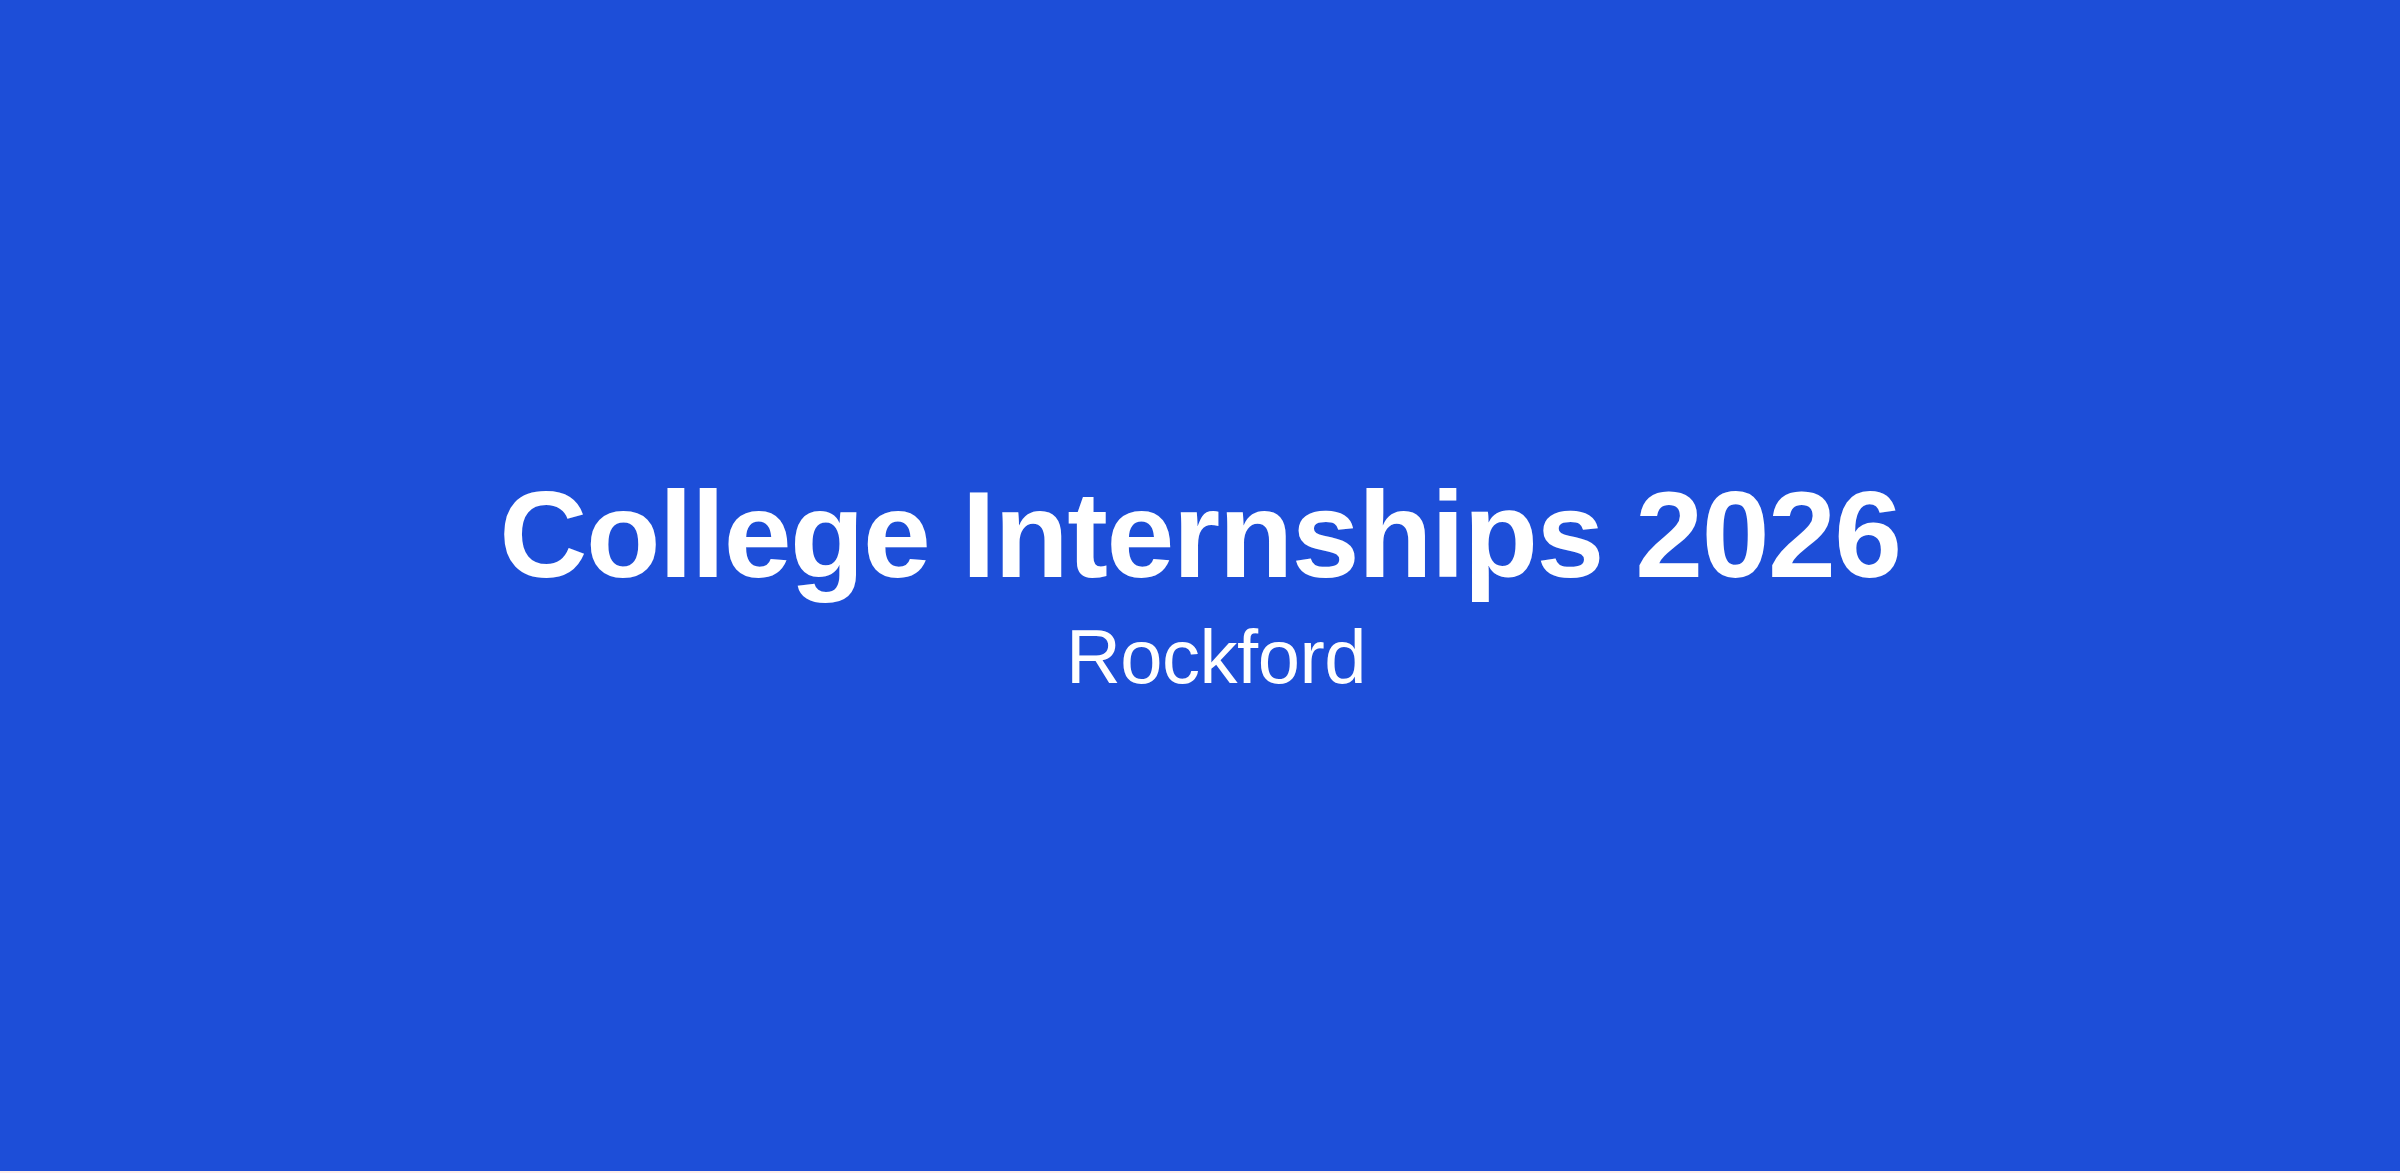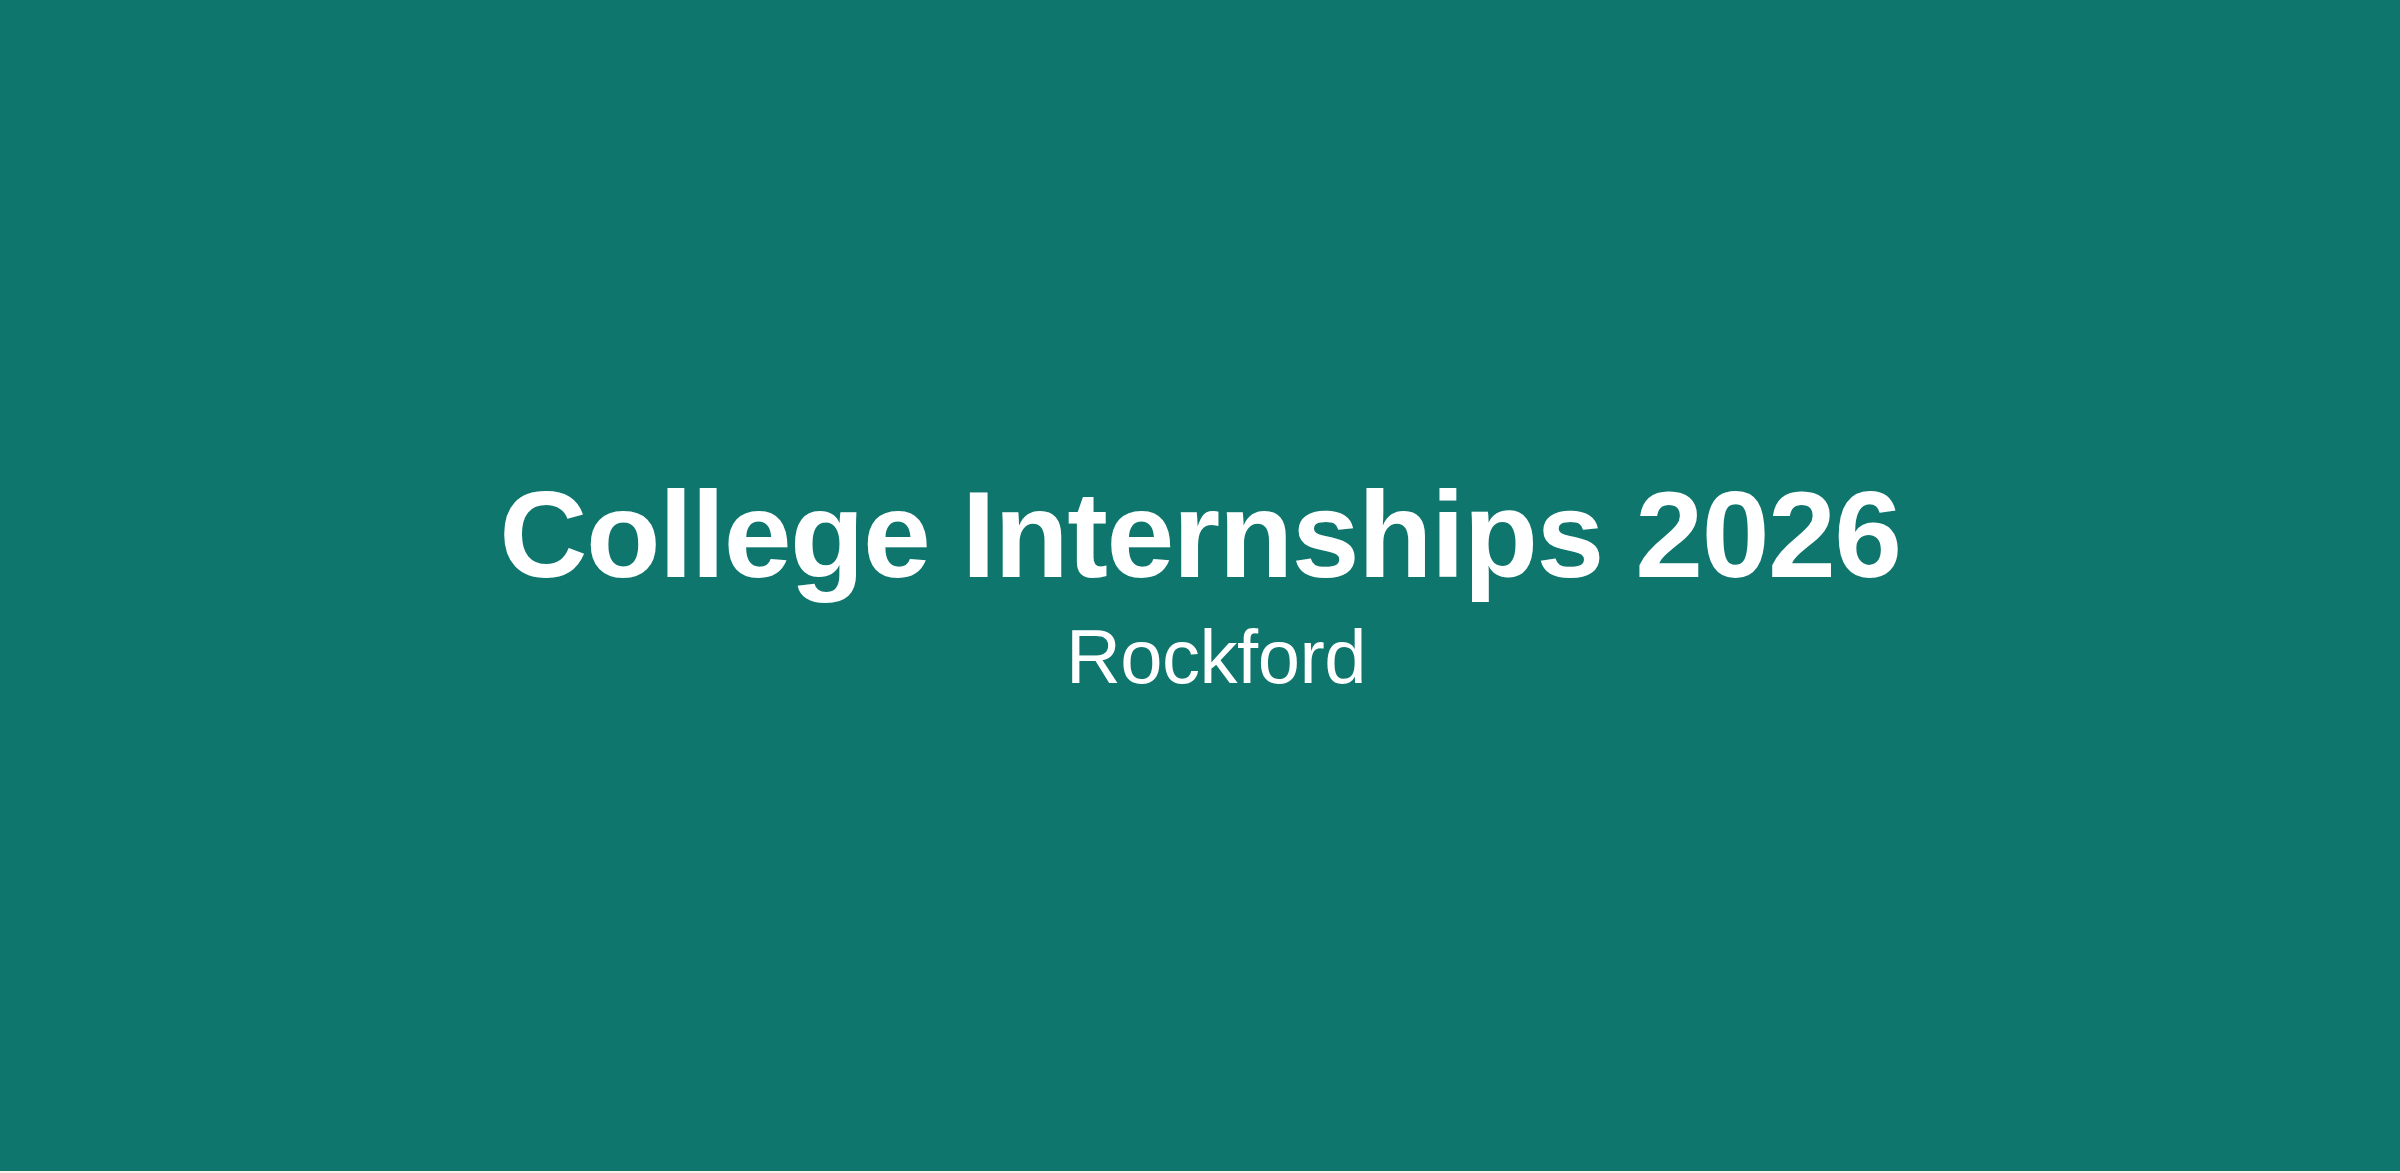--- a/index.html
+++ b/index.html
@@ -21,7 +21,7 @@
     position: relative;
     width: 2400px;
     height: 1173px;
-    background: #0f766e;
+    background: #1d4ed8;
     display: flex;
     flex-direction: column;
     align-items: center;

